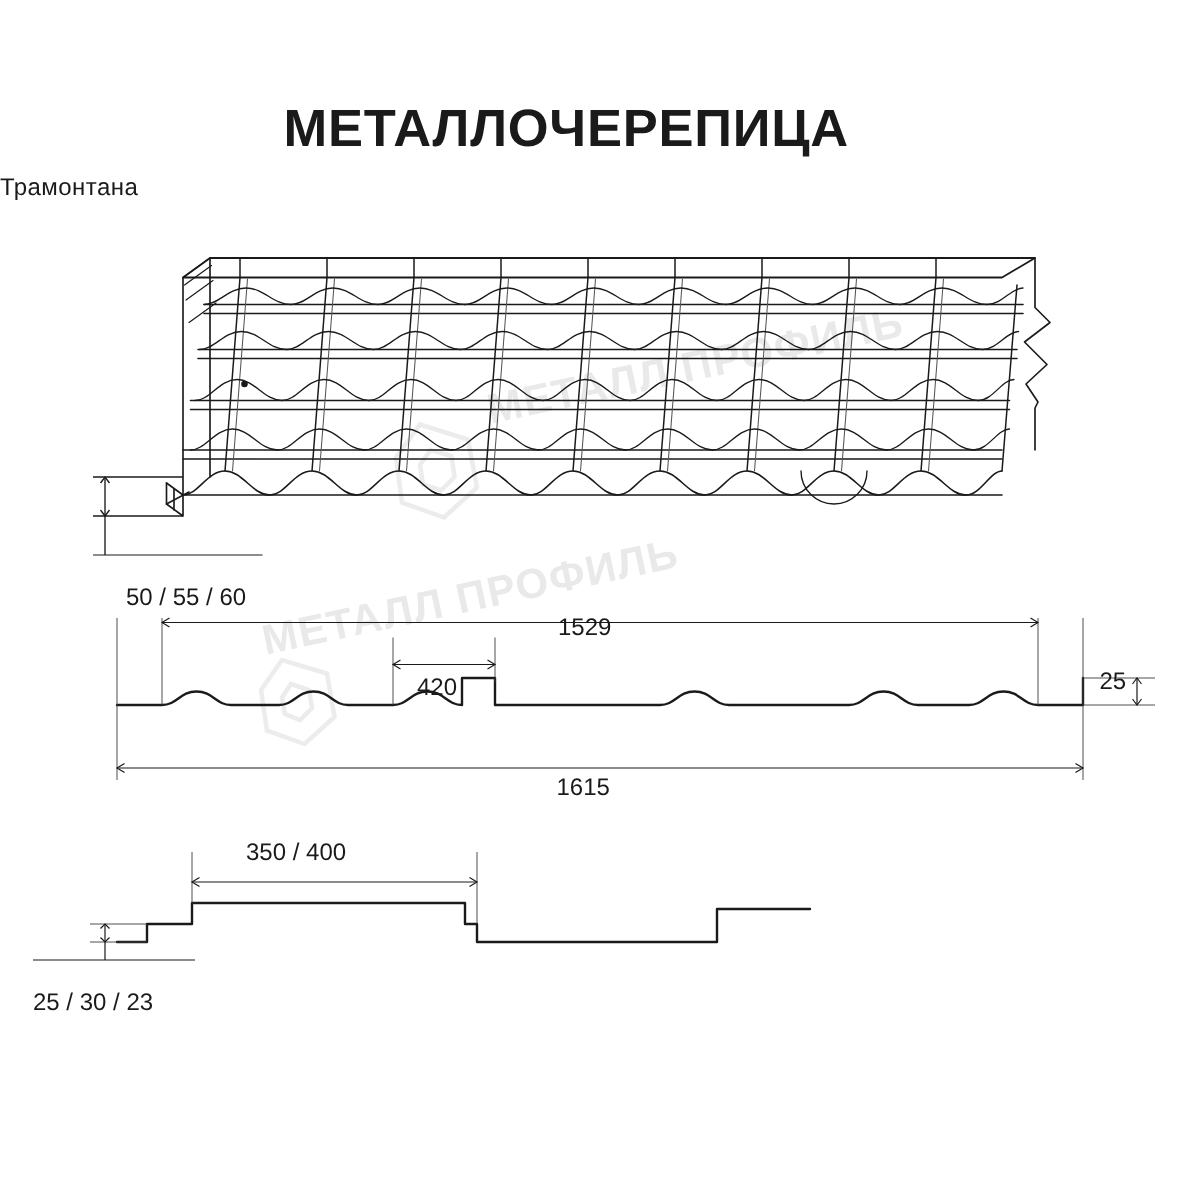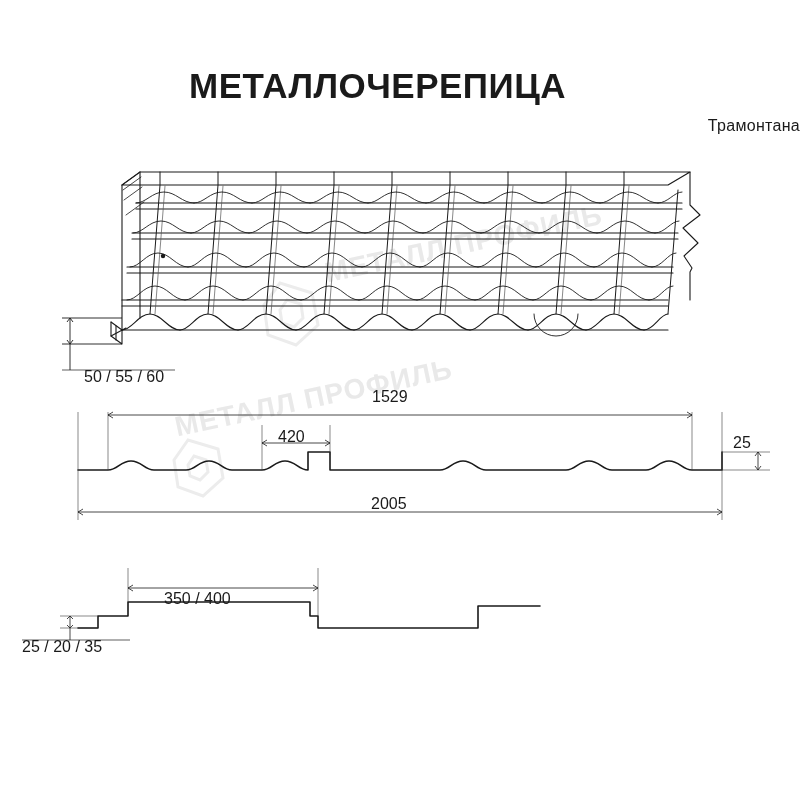--- a/index.html
+++ b/index.html
@@ -39,7 +39,7 @@
     left: 0;
     top: 117px;
     width: 800px;
-    text-align: right;
+    text-align: left;
     font-size: 16px;
     color: #1a1a1a;
     letter-spacing: 0.3px;

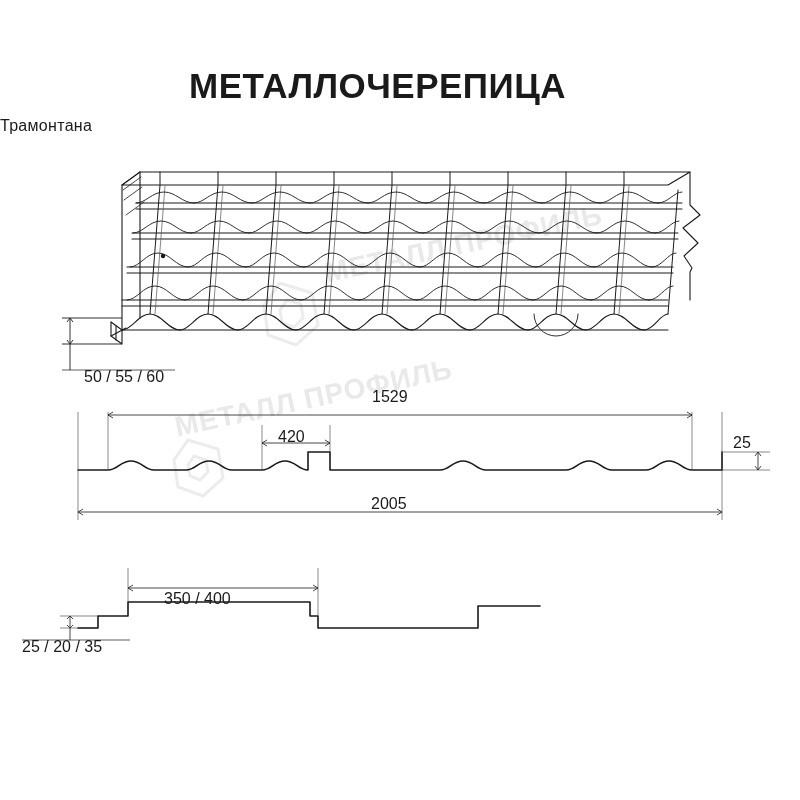--- a/index.html
+++ b/index.html
@@ -49,6 +49,7 @@
     font-size: 16px;
     color: #1a1a1a;
     white-space: nowrap;
+    margin-top: 22px;
   }
   .wm {
     position: absolute;

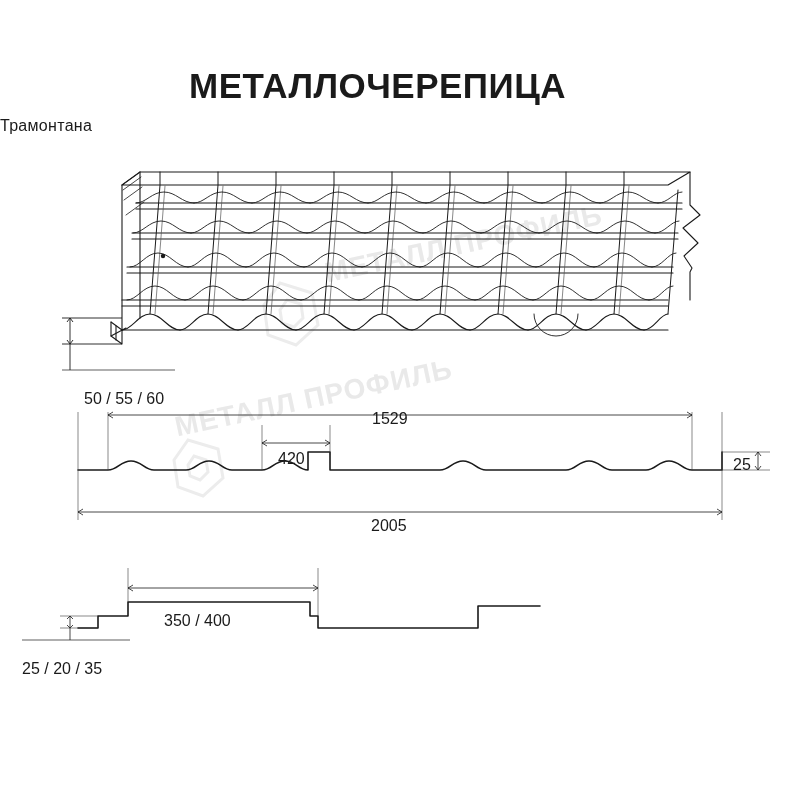--- a/index.html
+++ b/index.html
@@ -312,7 +312,7 @@
 <div class="dim-label" style="left:84px; top:368px;">50 / 55 / 60</div>
 <div class="dim-label" style="left:372px; top:388px;">1529</div>
 <div class="dim-label" style="left:278px; top:428px;">420</div>
-<div class="dim-label" style="left:733px; top:434px;text-align:center;">25</div>
+<div class="dim-label" style="left:733px; top:424px;text-align:center;">25</div>
 <div class="dim-label" style="left:371px; top:495px;">2005</div>
 <div class="dim-label" style="left:164px; top:590px;">350 / 400</div>
 <div class="dim-label" style="left:22px; top:638px;">25 / 20 / 35</div>

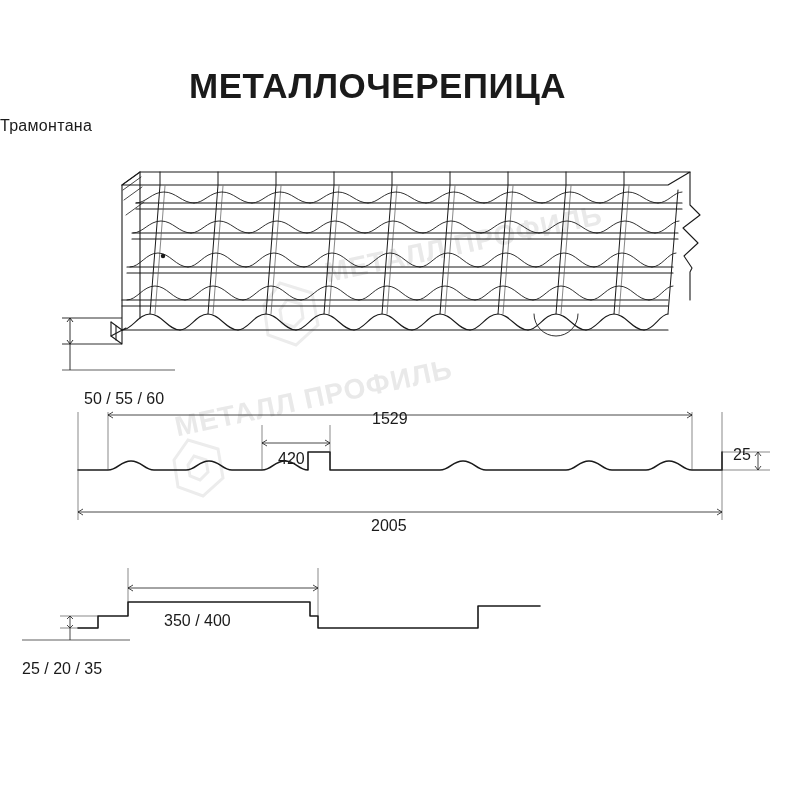--- a/index.html
+++ b/index.html
@@ -313,7 +313,7 @@
 <div class="dim-label" style="left:372px; top:388px;">1529</div>
 <div class="dim-label" style="left:278px; top:428px;">420</div>
 <div class="dim-label" style="left:733px; top:424px;text-align:center;">25</div>
-<div class="dim-label" style="left:371px; top:495px;">2005</div>
+<div class="dim-label" style="left:371px; top:495px;">1615</div>
 <div class="dim-label" style="left:164px; top:590px;">350 / 400</div>
 <div class="dim-label" style="left:22px; top:638px;">25 / 20 / 35</div>
 

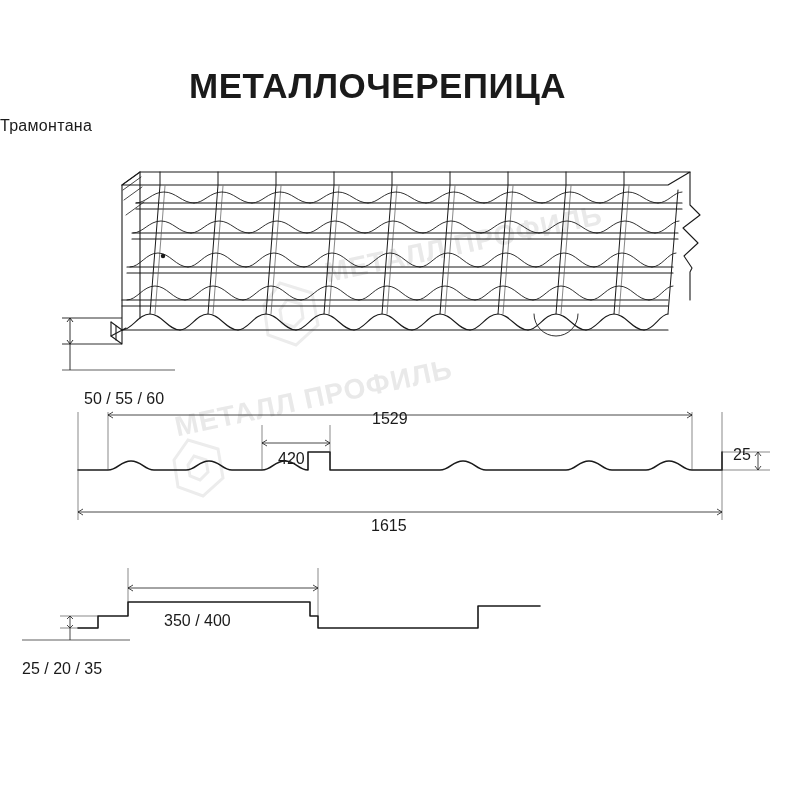--- a/index.html
+++ b/index.html
@@ -314,7 +314,7 @@
 <div class="dim-label" style="left:278px; top:428px;">420</div>
 <div class="dim-label" style="left:733px; top:424px;text-align:center;">25</div>
 <div class="dim-label" style="left:371px; top:495px;">1615</div>
-<div class="dim-label" style="left:164px; top:590px;">350 / 400</div>
+<div class="dim-label" style="left:164px; top:538px;">350 / 400</div>
 <div class="dim-label" style="left:22px; top:638px;">25 / 20 / 35</div>
 
 </body></html>

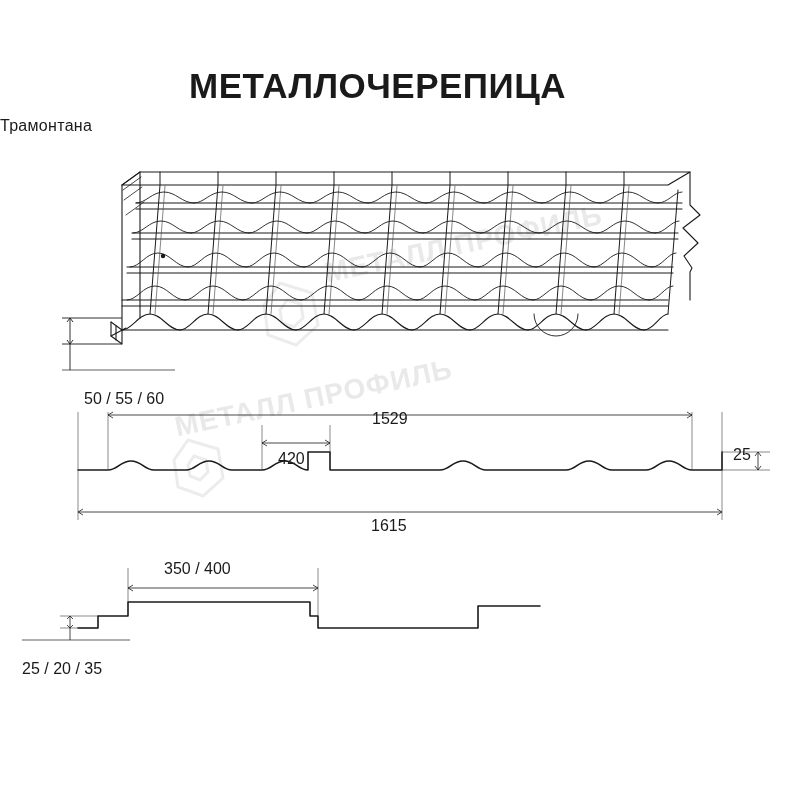--- a/index.html
+++ b/index.html
@@ -315,6 +315,6 @@
 <div class="dim-label" style="left:733px; top:424px;text-align:center;">25</div>
 <div class="dim-label" style="left:371px; top:495px;">1615</div>
 <div class="dim-label" style="left:164px; top:538px;">350 / 400</div>
-<div class="dim-label" style="left:22px; top:638px;">25 / 20 / 35</div>
+<div class="dim-label" style="left:22px; top:638px;">25 / 30 / 23</div>
 
 </body></html>

